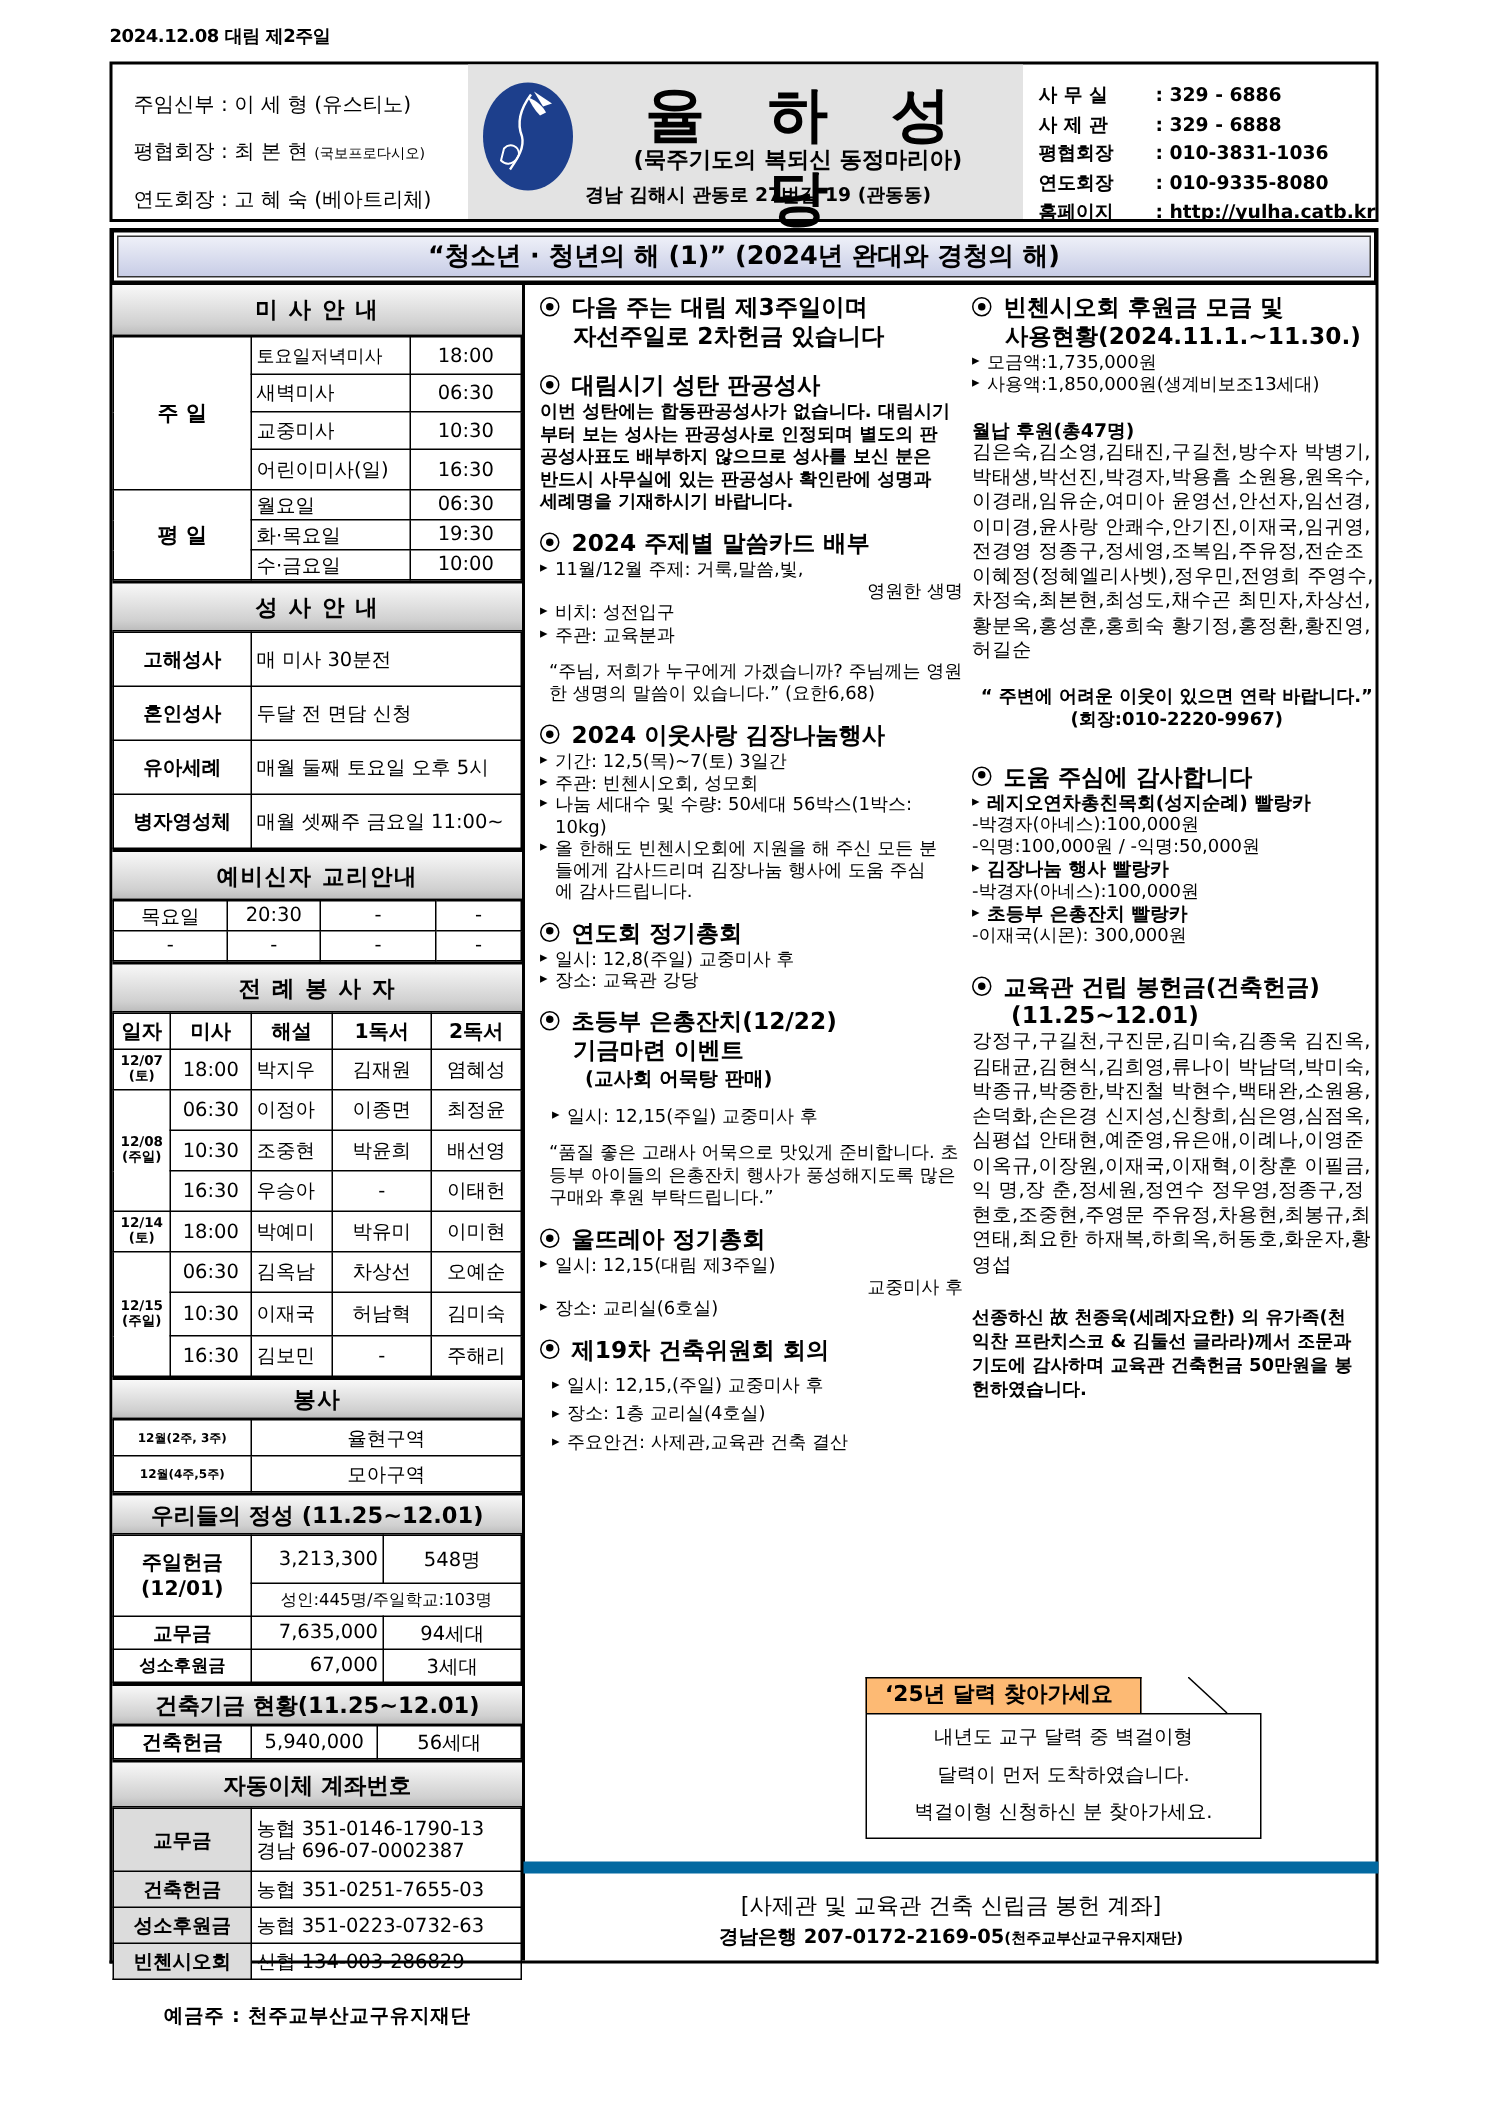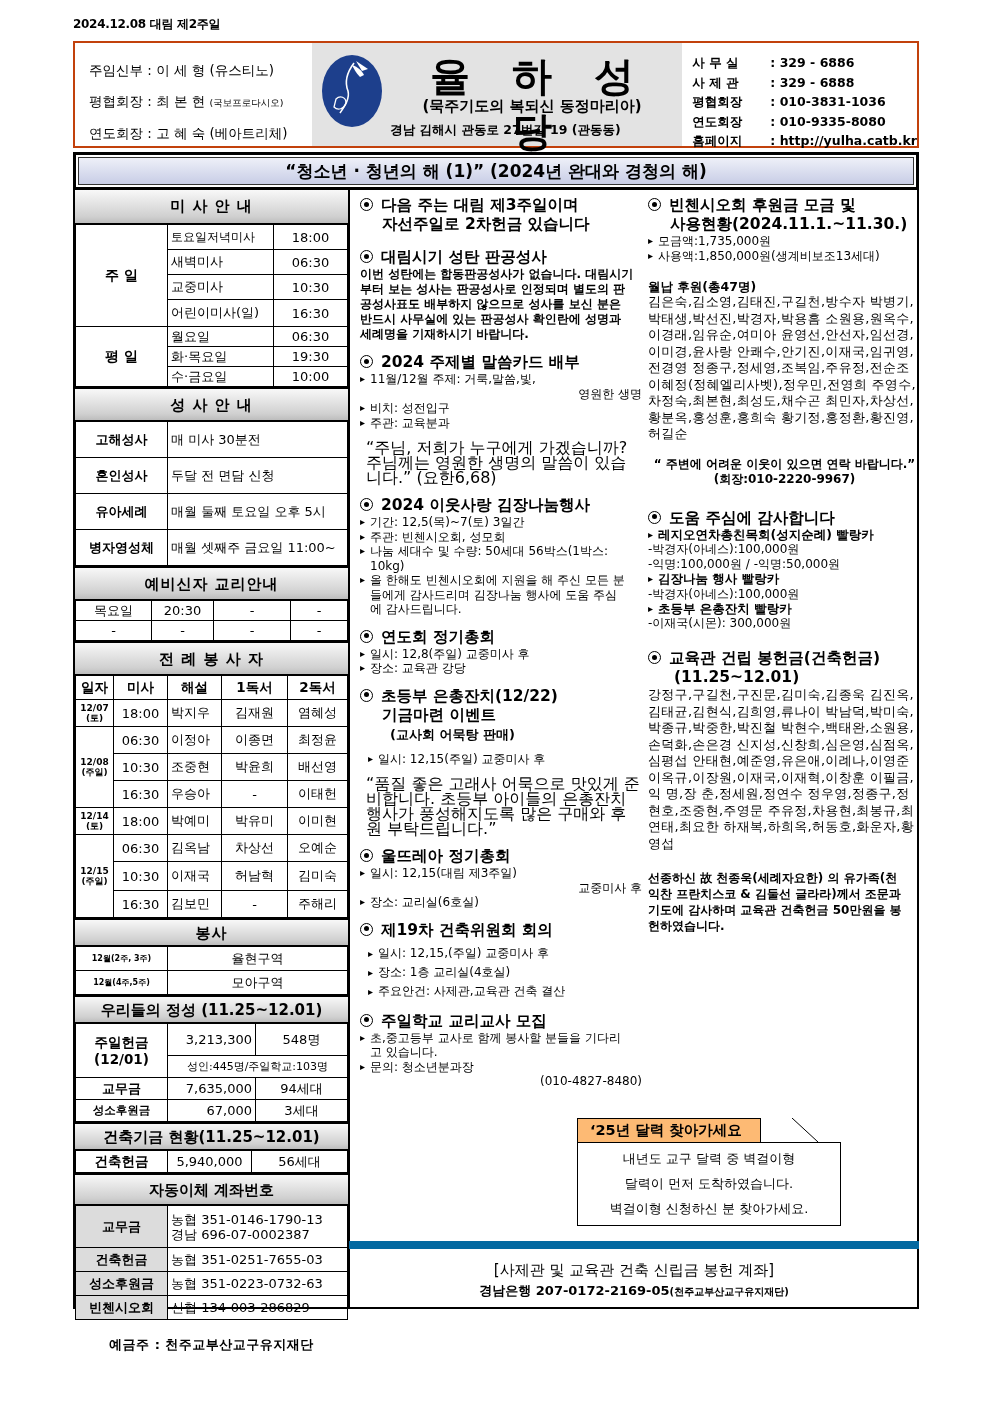--- a/index.html
+++ b/index.html
@@ -9,7 +9,7 @@
   .date-line { position: absolute; left: 73px; top: 16px; font-size: 12px; font-weight: bold; letter-spacing: -0.3px; }
 
   
-  .header { position: absolute; left: 73px; top: 41px; width: 846px; height: 107px; border: 2px solid #c2410c; display: flex; }
+  .header { position: absolute; left: 73px; top: 41px; width: 846px; height: 107px; border: 2px solid #000000; display: flex; }
   .hdr-left { width: 247px; padding: 12px 0 0 14px; font-size: 13.5px; line-height: 31px; white-space: nowrap; }
   .hdr-left .small { font-size: 9.5px; }
   .hdr-center { width: 387px; background: #e3e3e3; position: relative; }

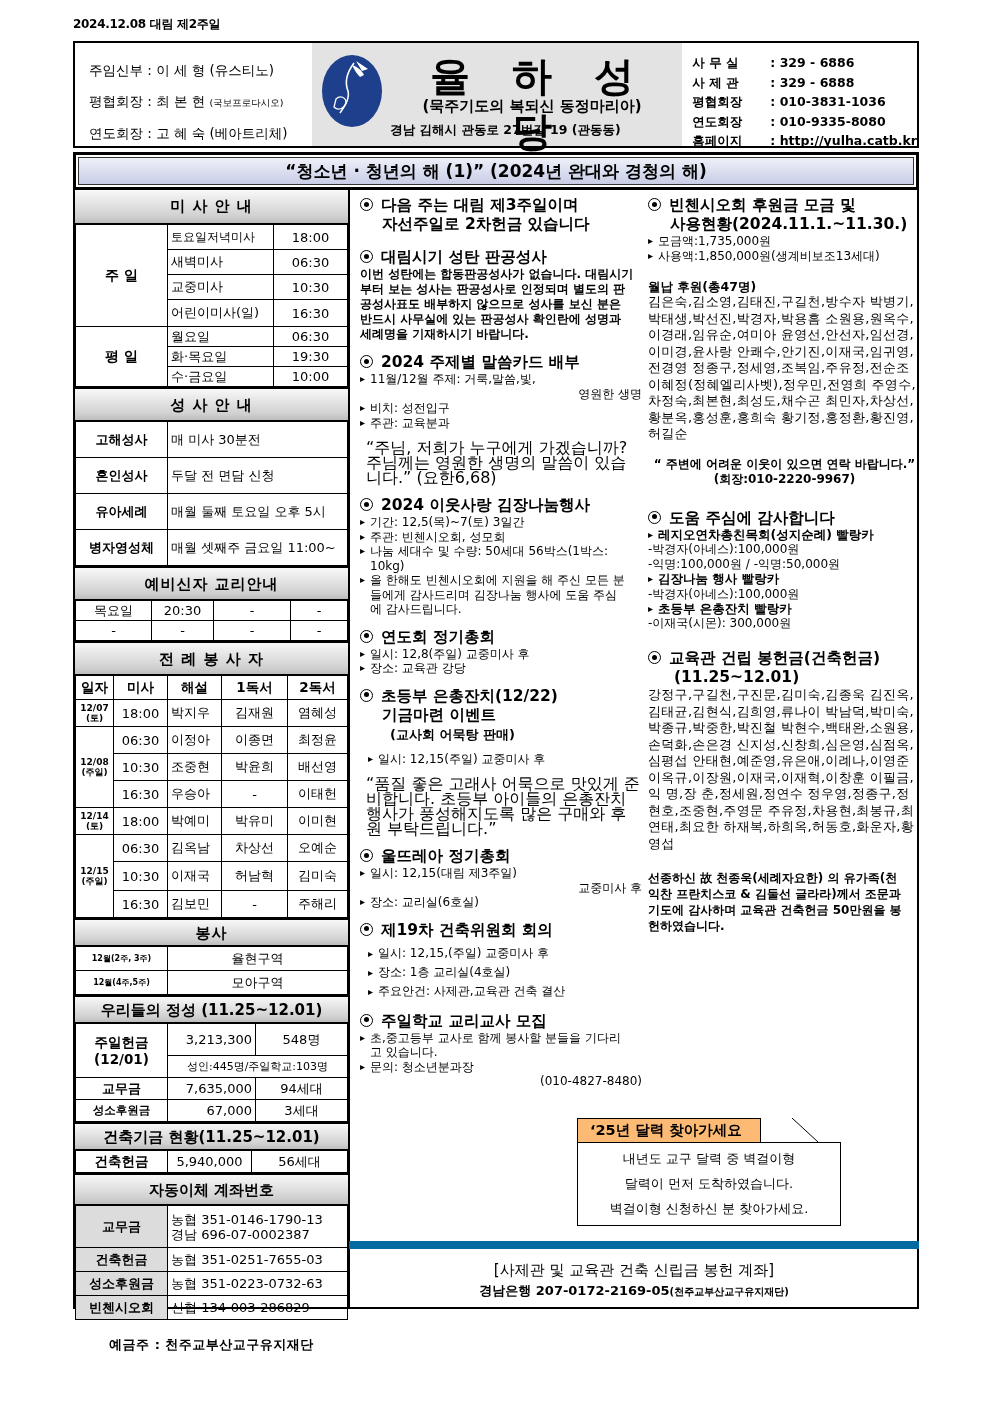--- a/index.html
+++ b/index.html
@@ -66,7 +66,7 @@
   .li { font-size: 12px; line-height: 14.5px; padding-left: 10px; position: relative; }
   .li::before { content: "▸"; position: absolute; left: 0; font-size: 10px; }
   .li .cont { display: block; text-align: right; }
-  .quote { font-size: 16px; line-height: 15px; padding-left: 6px; margin-top: 10px; }
+  .quote { font-size: 12px; line-height: 15px; padding-left: 6px; margin-top: 10px; }
   .names { font-size: 13px; line-height: 16.5px; letter-spacing: 0.3px; }
 
   .calendar-box { position: absolute; left: 577px; top: 1118px; width: 264px; height: 108px; }

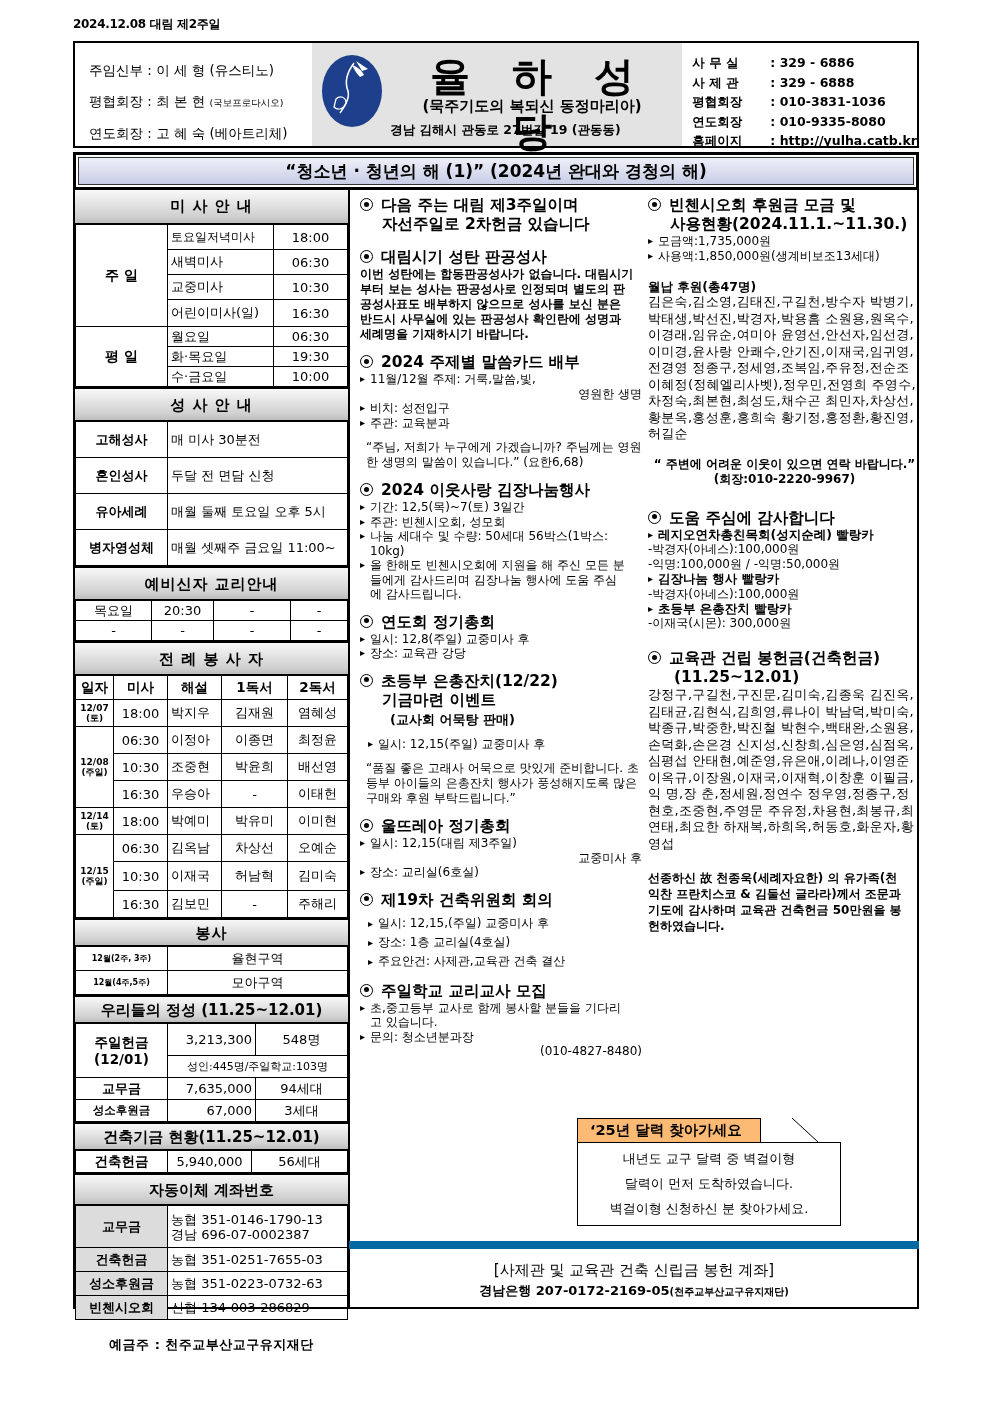--- a/index.html
+++ b/index.html
@@ -376,11 +376,6 @@
       <div class="li" style="margin-left:8px;line-height:19px">장소: 1층 교리실(4호실)</div>
       <div class="li" style="margin-left:8px;line-height:19px">주요안건: 사제관,교육관 건축 결산</div>
     </div>
-    <div class="item">
-      <h3><span class="bullet-icon"></span><span>주일학교 교리교사 모집</span></h3>
-      <div class="li" style="padding-right:14px">초,중고등부 교사로 함께 봉사할 분들을 기다리고 있습니다.</div>
-      <div class="li"><span>문의: 청소년분과장</span><span class="cont" style="padding-left:40px">(010-4827-8480)</span></div>
-    </div>
   </div>
 
   <div class="right-col">

